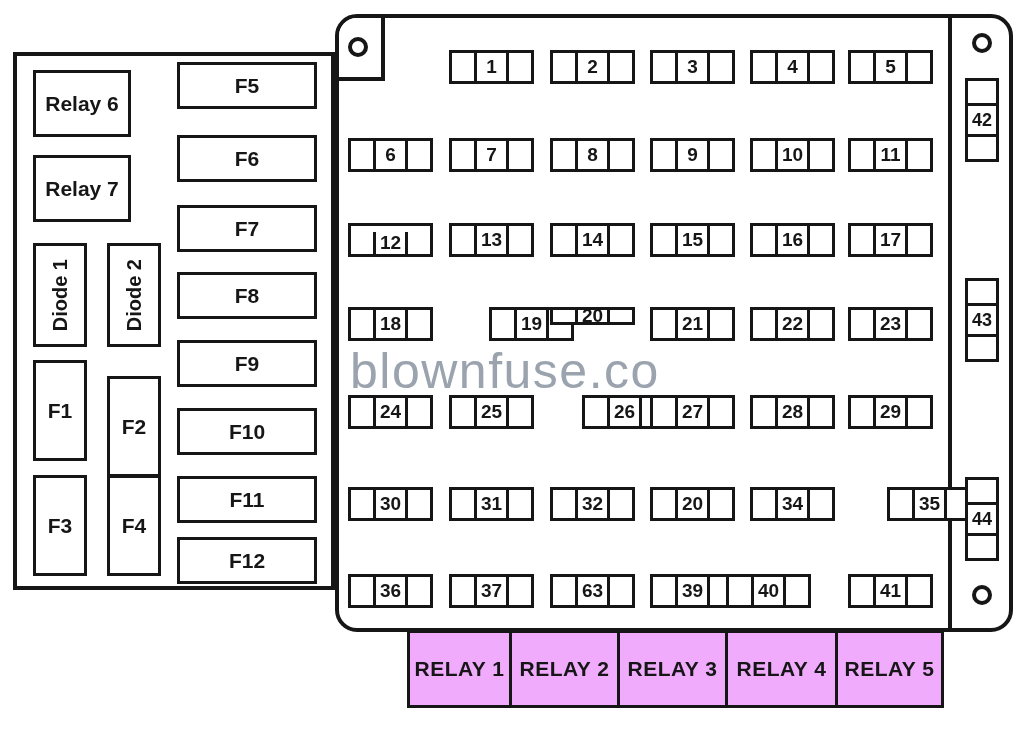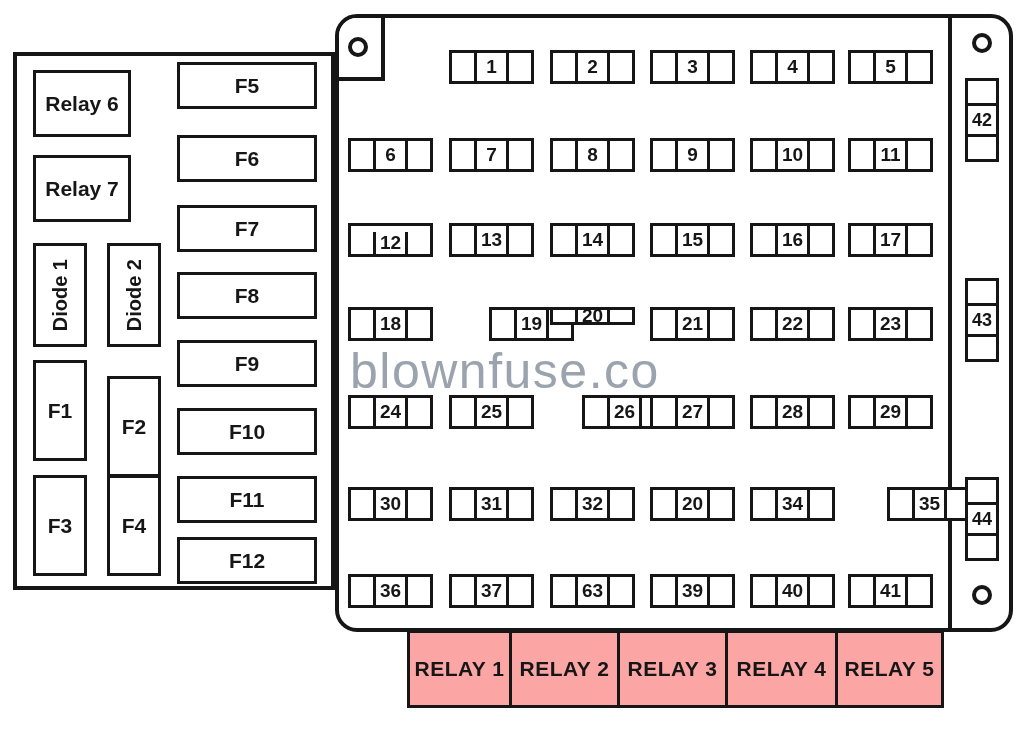--- a/index.html
+++ b/index.html
@@ -380,7 +380,7 @@
         <div class="cell mid">39</div>
         <div class="cell"></div>
       </div>
-      <div class="fuse" style="left: 411px; top: 556px; width: 85px; height: 34px;">
+      <div class="fuse" style="left: 387px; top: 556px; width: 85px; height: 34px;">
         <div class="cell"></div>
         <div class="cell mid">40</div>
         <div class="cell"></div>

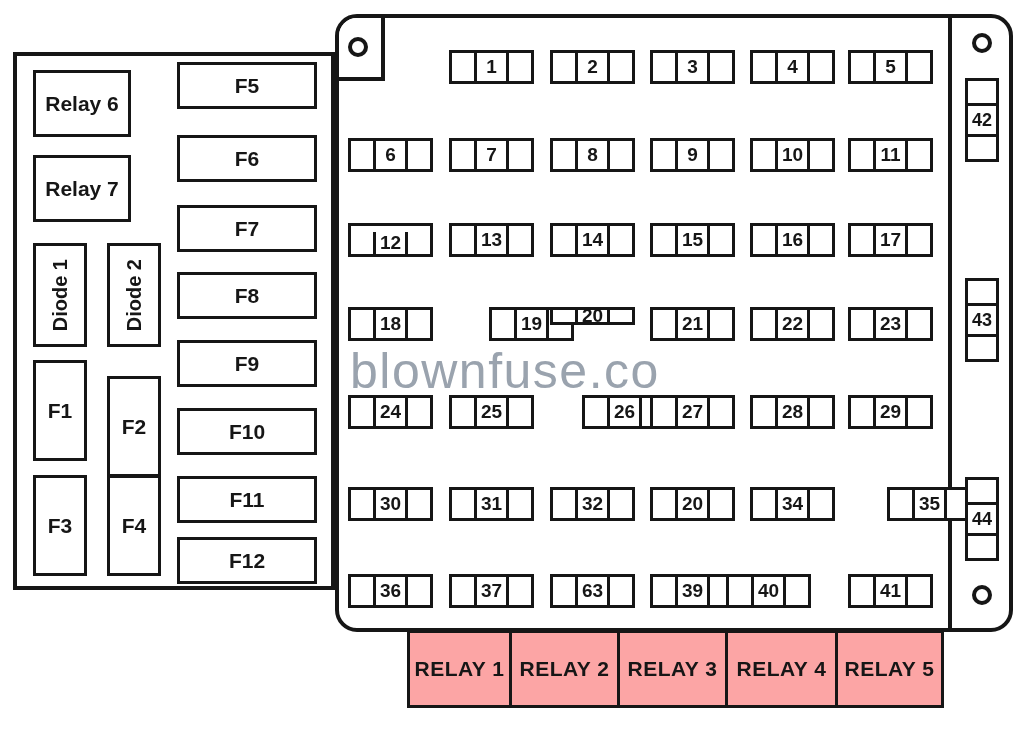--- a/index.html
+++ b/index.html
@@ -87,7 +87,7 @@
     position: absolute;
     top: 630px; height: 78px;
     border: 3px solid #161616;
-    background: #fca5a5;
+    background: #f0abfc;
     display: flex; align-items: center; justify-content: center;
     font-weight: bold; font-size: 21px;
     letter-spacing: 0.5px;

